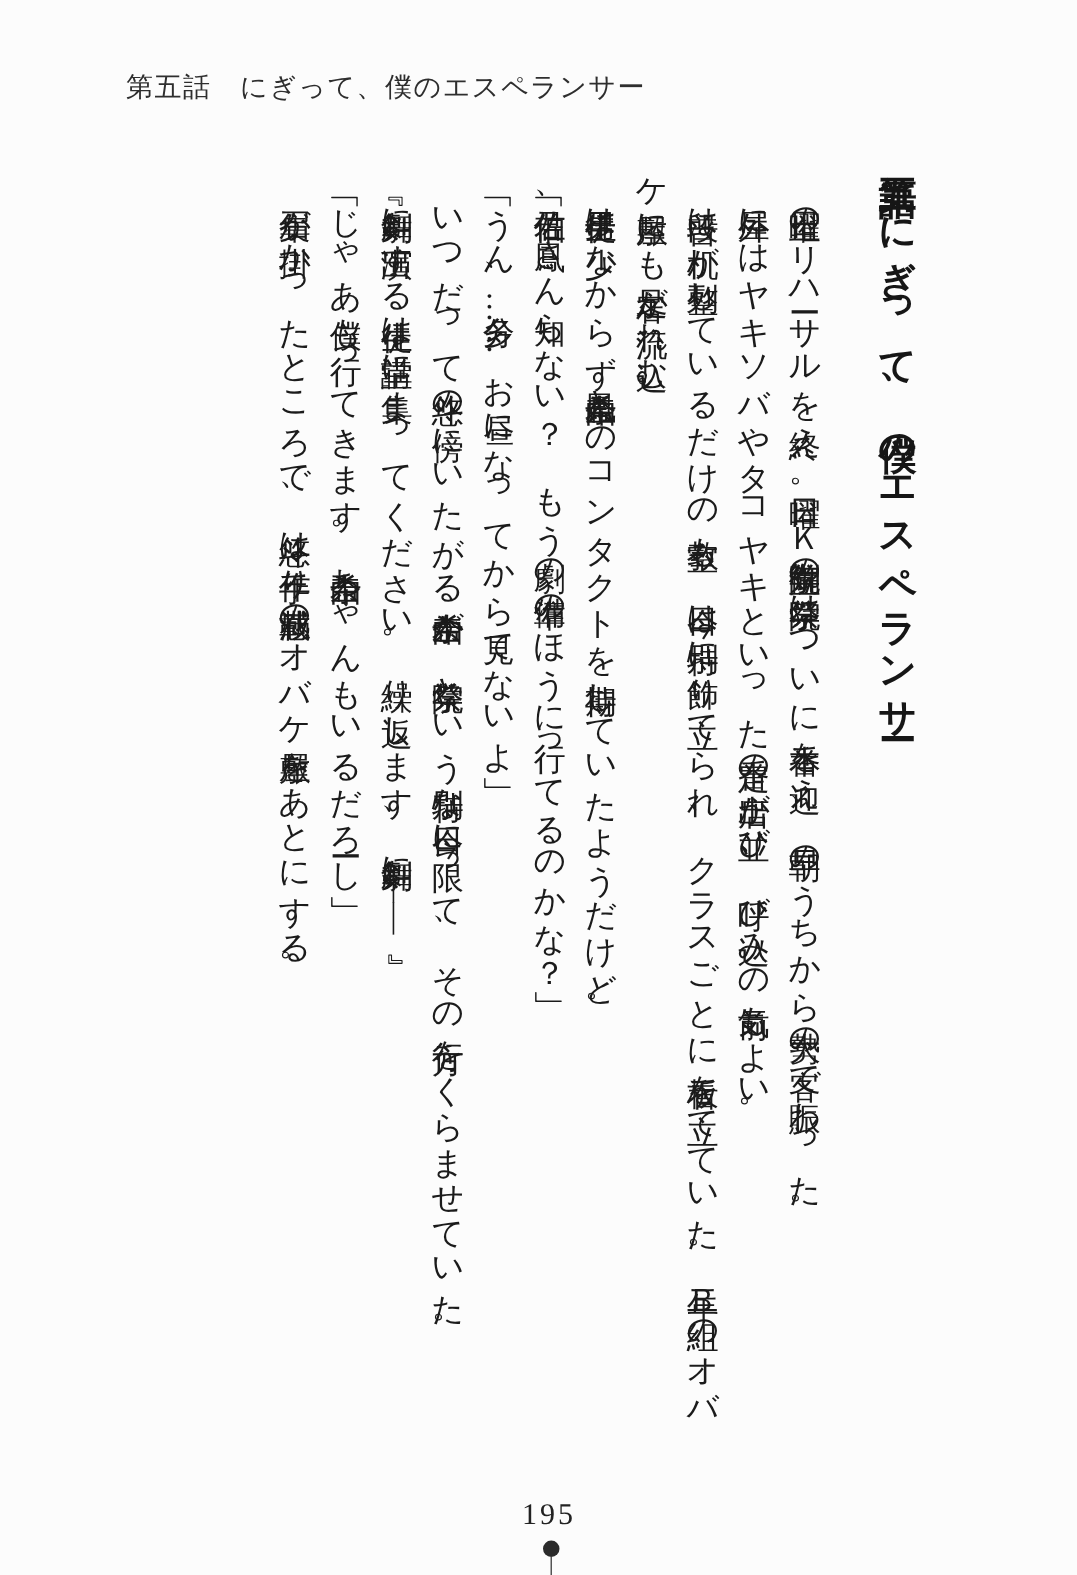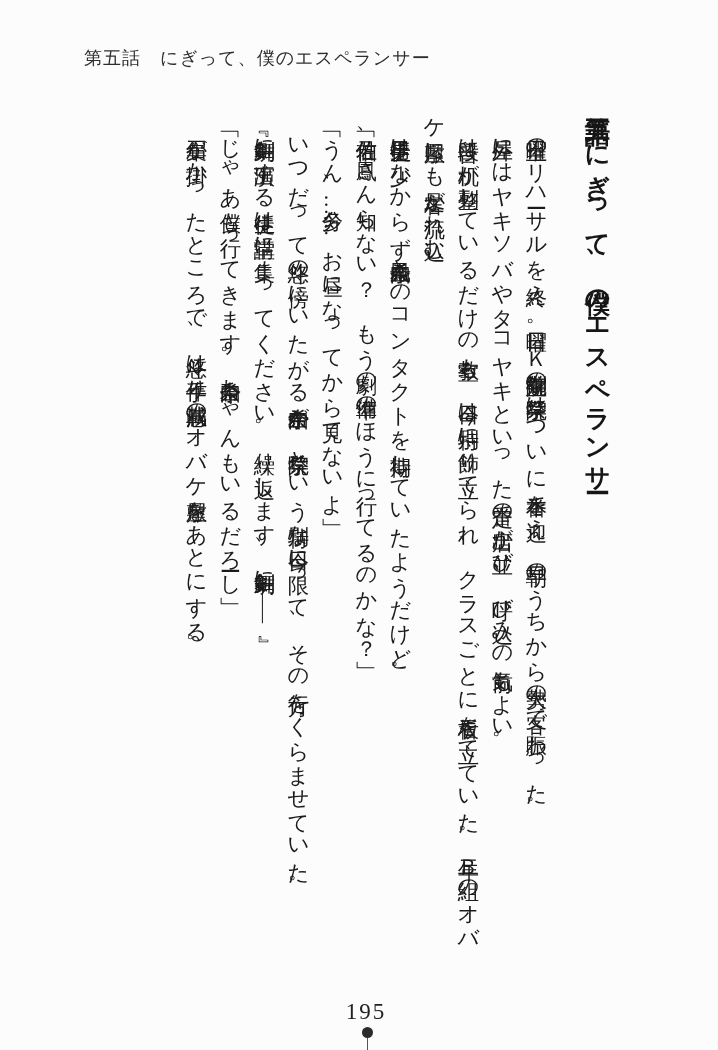--- a/index.html
+++ b/index.html
@@ -43,7 +43,7 @@
   .page-number{
     position:absolute;left:0;top:999px;width:718px;
     text-align:center;
-    font-size:23px;letter-spacing:2px;color:#222;
+    font-size:20px;letter-spacing:2px;color:#222;
     padding-left:14px;box-sizing:border-box;
   }
   .footer-ornament{

